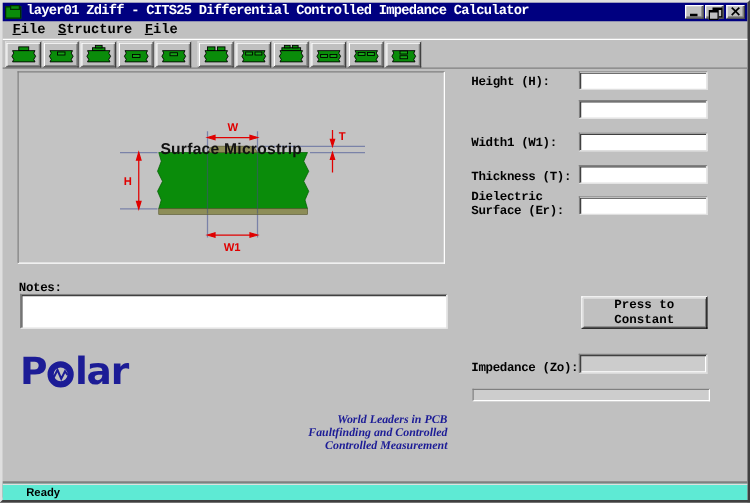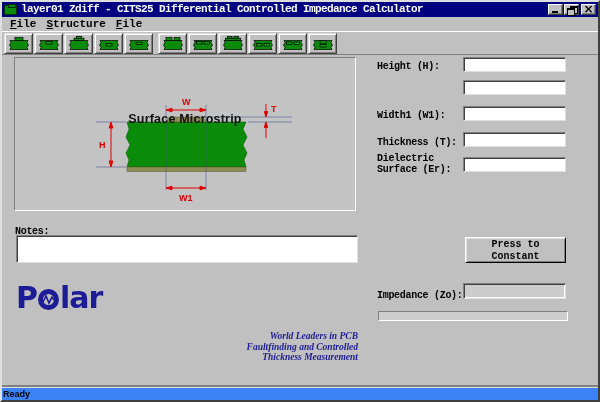--- a/index.html
+++ b/index.html
@@ -252,7 +252,7 @@
   <div class="tagline">
     <div>World Leaders in PCB</div>
     <div>Faultfinding and Controlled</div>
-    <div>Thickness Measurement</div>
+    <div>Controlled Measurement</div>
   </div>
 
   <div class="statusbar">

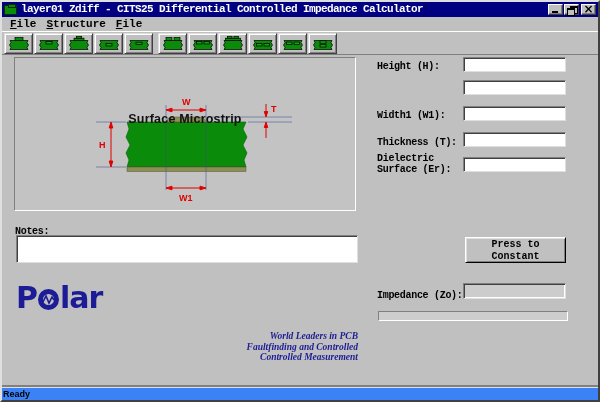--- a/index.html
+++ b/index.html
@@ -68,9 +68,9 @@
   .tagline{position:absolute;left:198px;top:283px;width:158px;text-align:right;
     font:bold italic 9.5px/1.12 "Liberation Serif",serif;color:#1c1c96;margin-top:46px;}
   
-  .statusbar{position:absolute;left:0;right:0;bottom:0;height:13px;background:#3b82f6;
+  .statusbar{position:absolute;left:0;right:0;bottom:0;height:13px;background:#5eead4;
     border-top:1px solid #dfdfdf;box-shadow:0 -2px 0 #808080;
-    font:bold 9px/12px "Liberation Sans",sans-serif;padding-left:1px;color:#000;margin-top:48px;}
+    font:bold 9px/12px "Liberation Sans",sans-serif;padding-left:19px;color:#000;margin-top:48px;}
   .icon-svg{display:block;}
 </style>
 </head>

